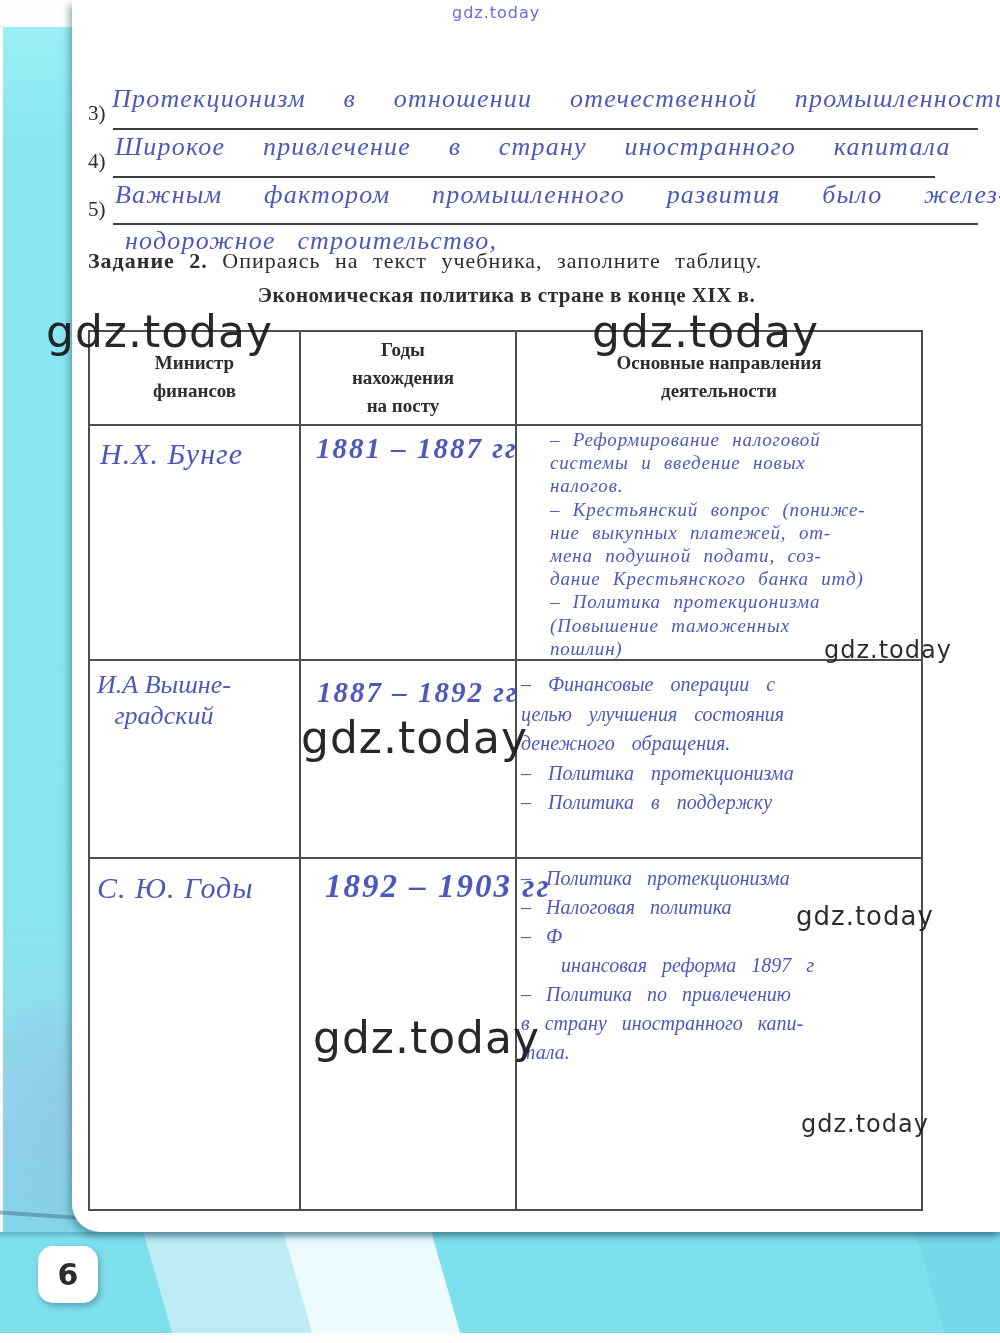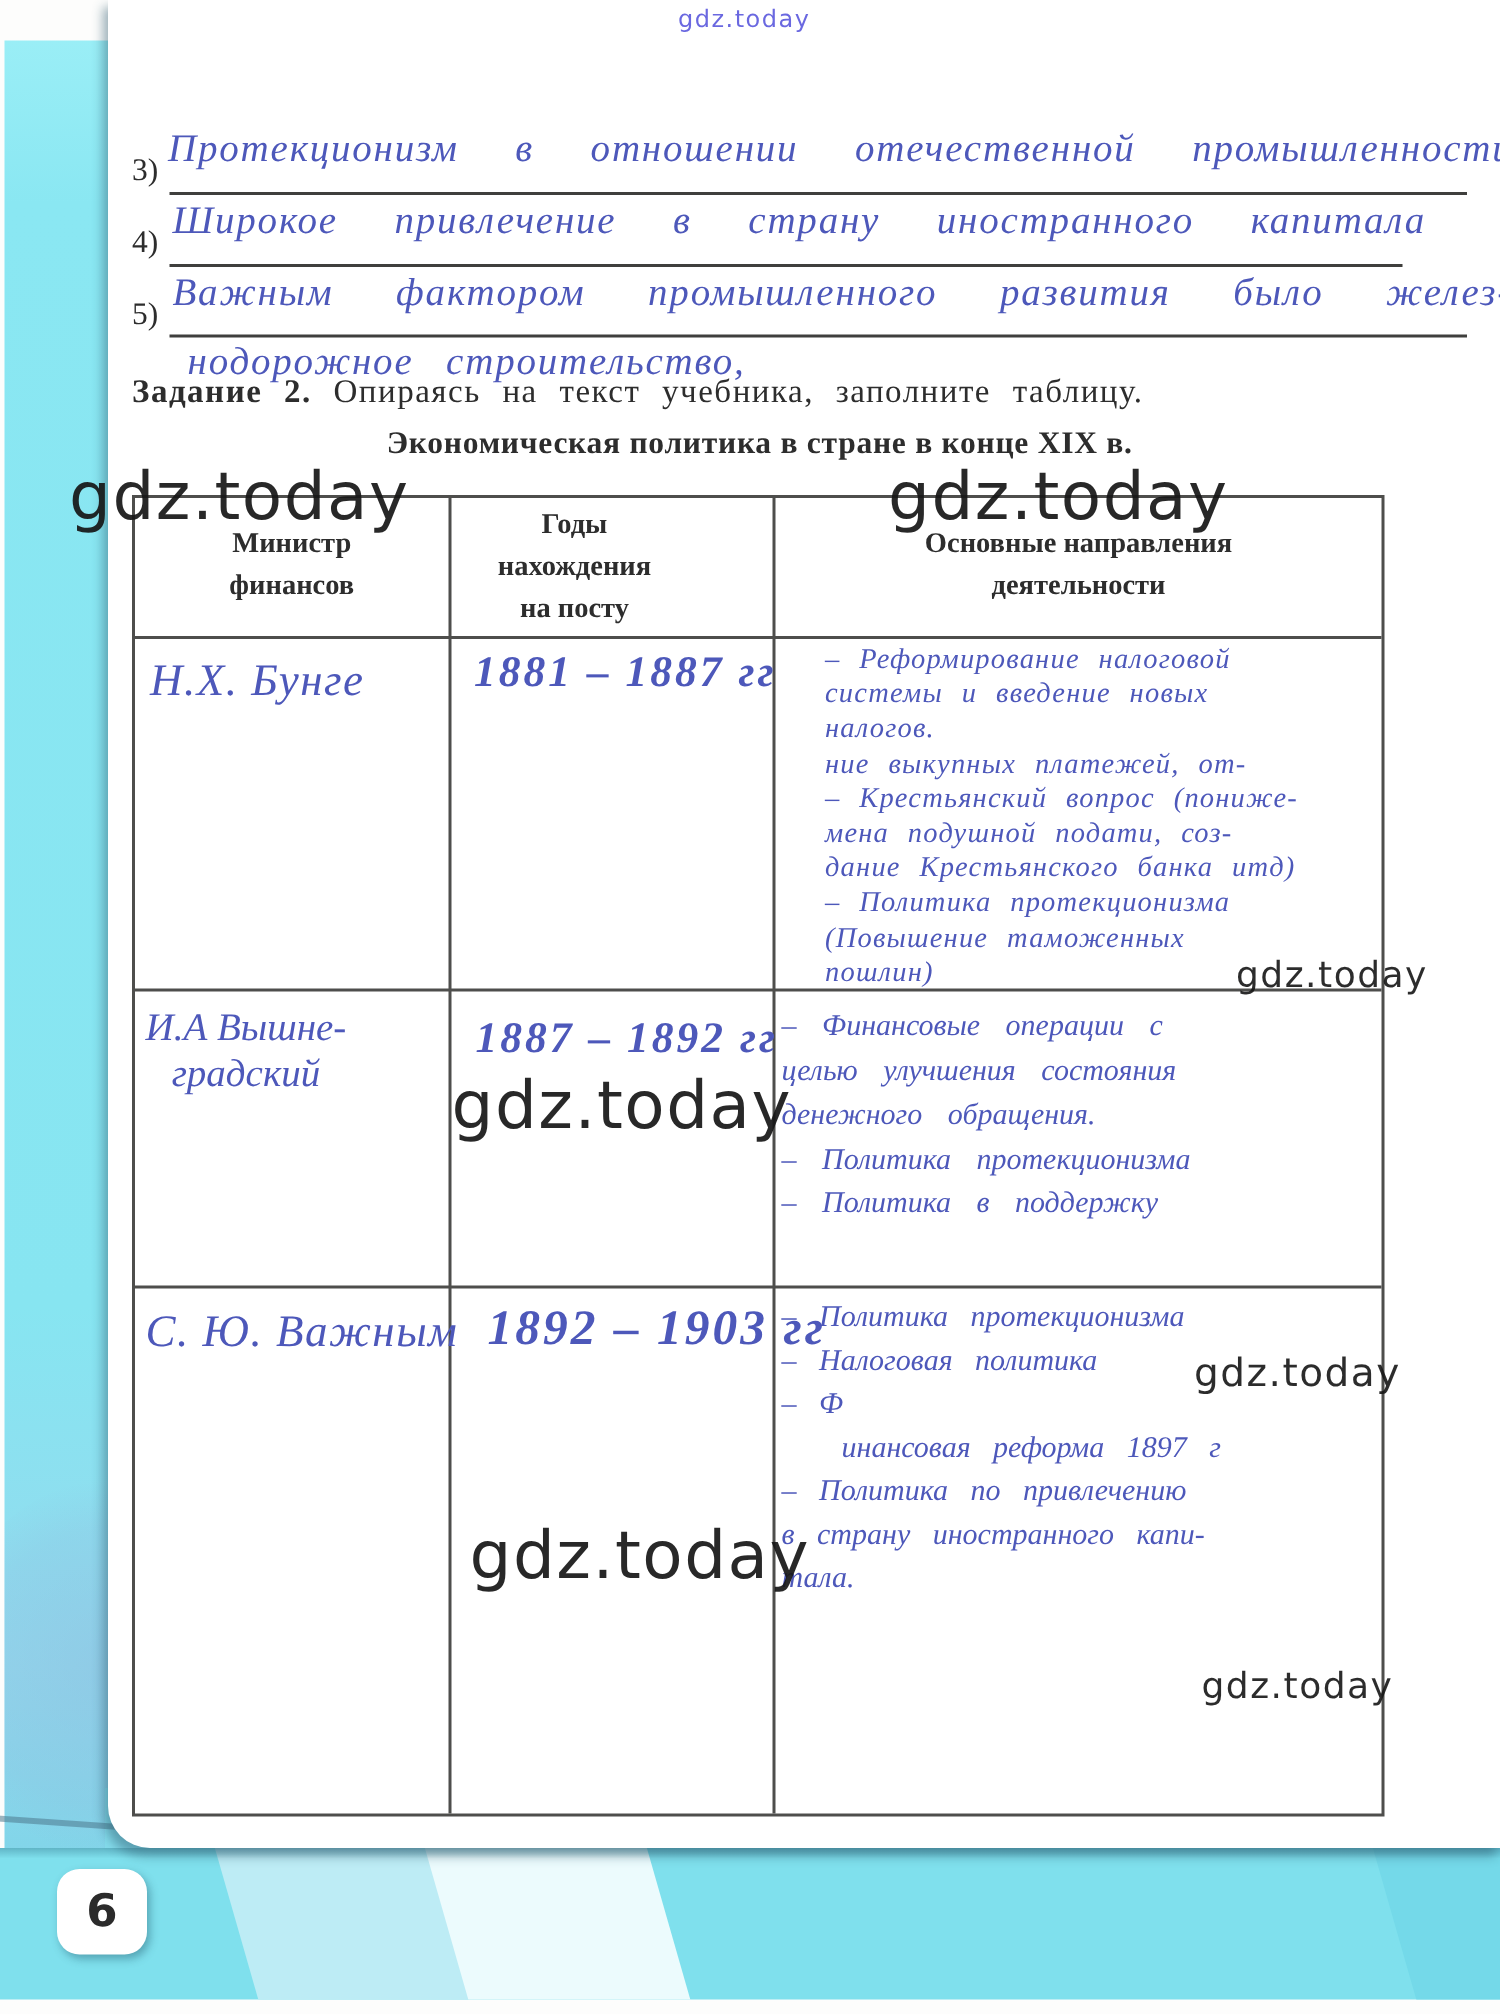--- a/index.html
+++ b/index.html
@@ -90,7 +90,7 @@
   .thead{position:absolute;z-index:3;font-weight:bold;font-size:19px;color:#2d2d2d;
          text-align:center;line-height:28px;}
   .thead-1{left:90px;top:349px;width:209px;}
-  .thead-2{left:293px;top:336px;width:180px;}
+  .thead-2{left:313px;top:336px;width:180px;}
   .thead-3{left:517px;top:349px;width:404px;}
 </style>
 </head>

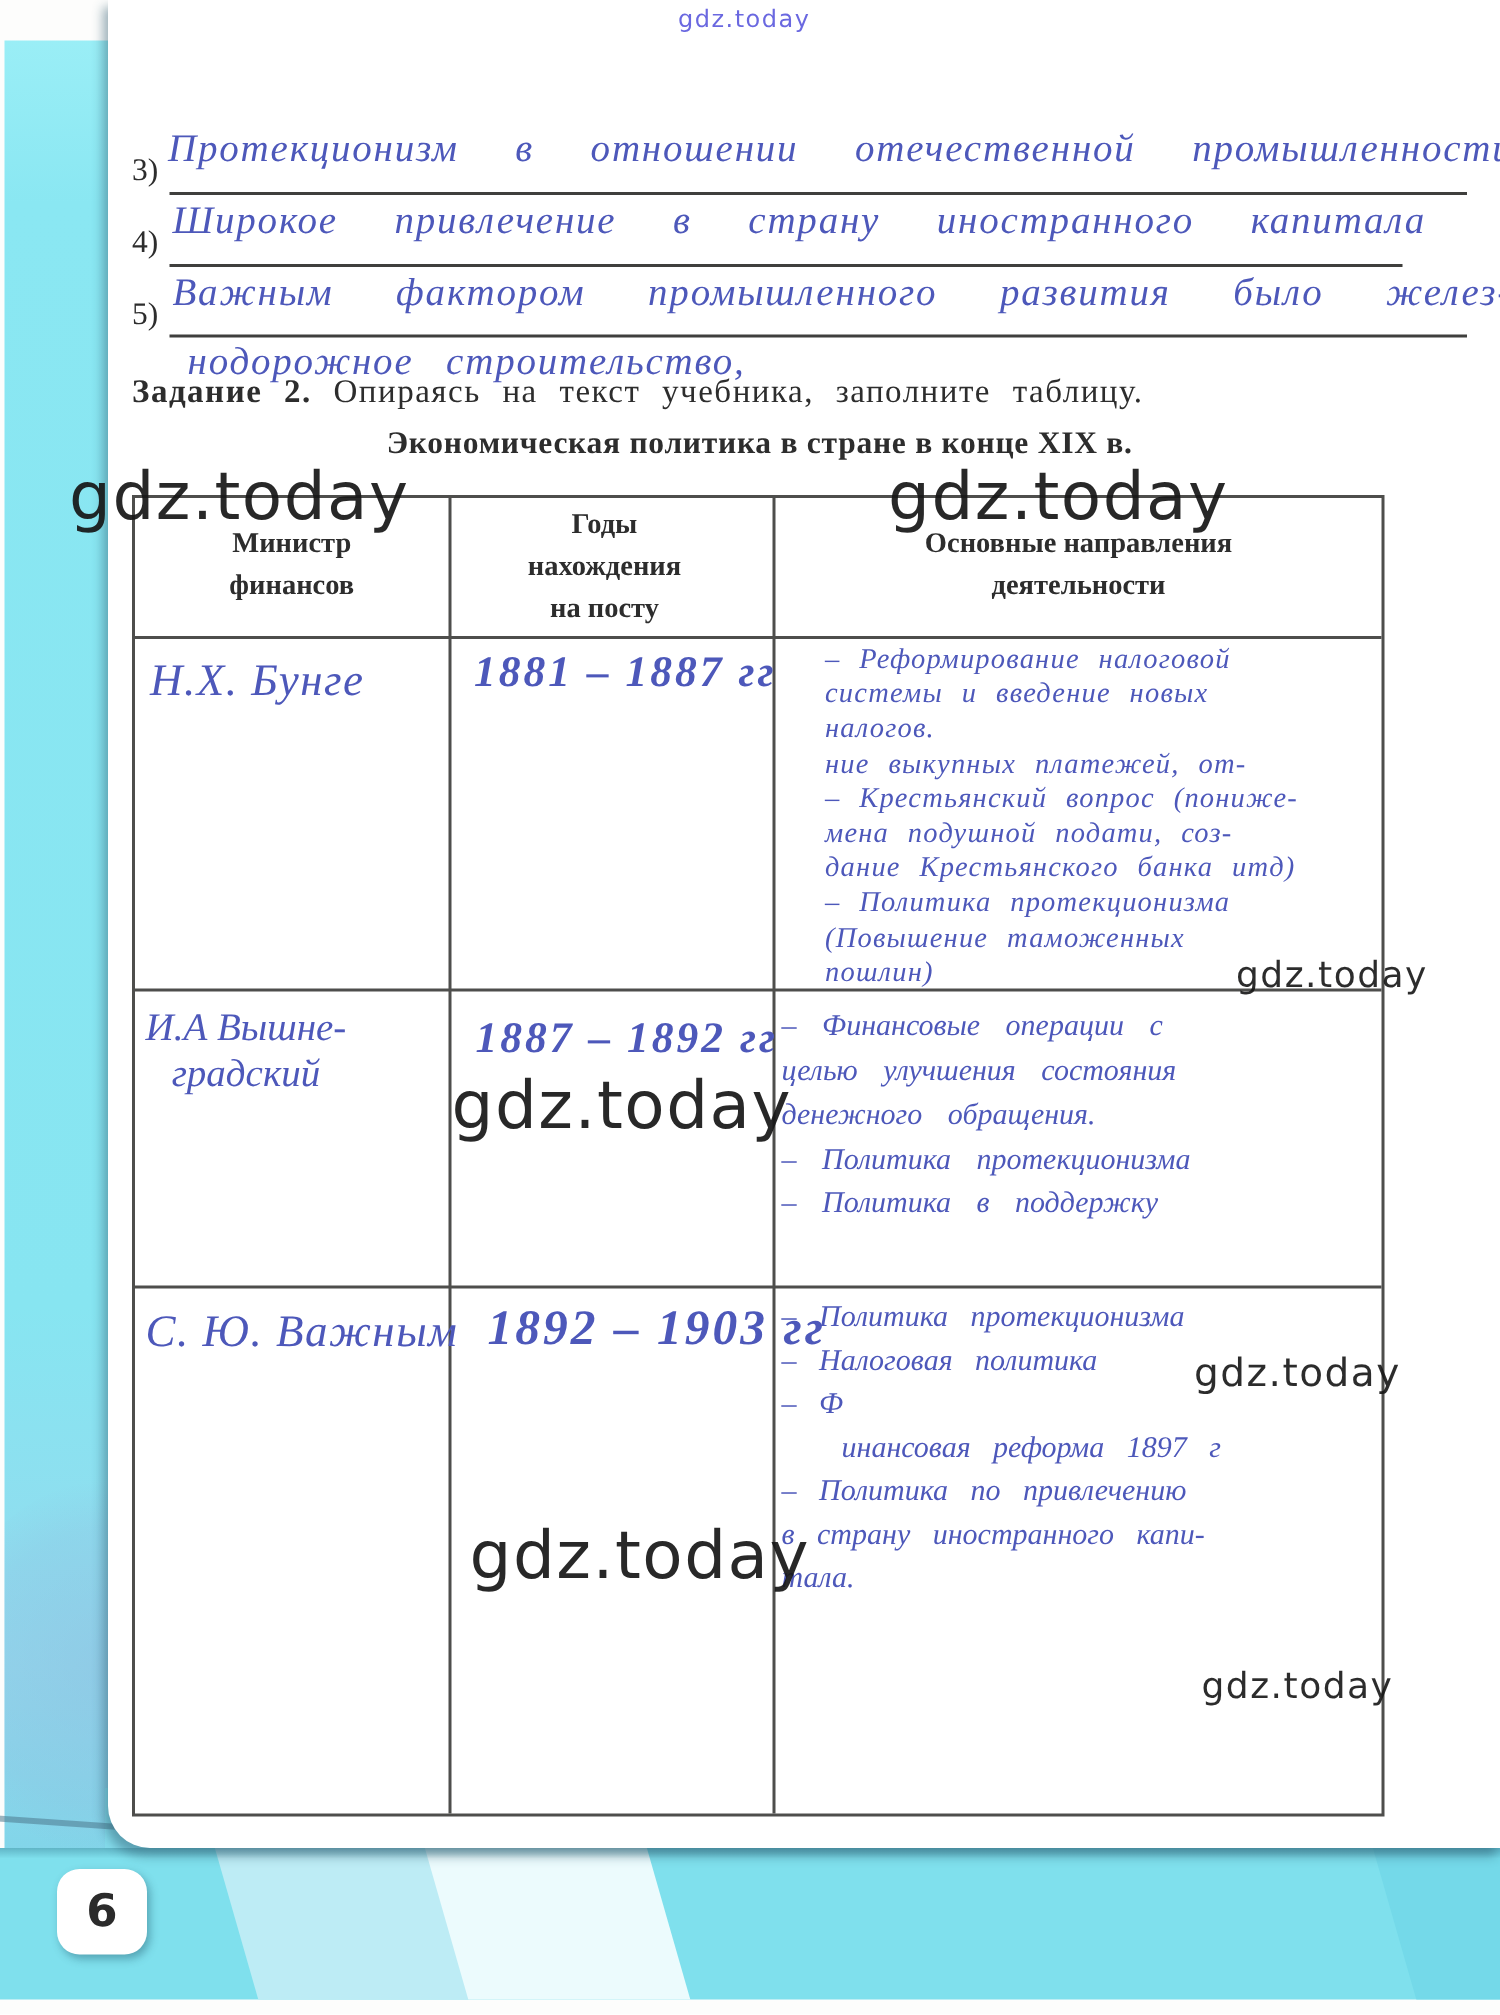--- a/index.html
+++ b/index.html
@@ -157,8 +157,8 @@
     <div>– Реформирование налоговой</div>
     <div>системы и введение новых</div>
     <div>налогов.</div>
+    <div>– Крестьянский вопрос (пониже-</div>
     <div>ние выкупных платежей, от-</div>
-    <div>– Крестьянский вопрос (пониже-</div>
     <div>мена подушной подати, соз-</div>
     <div>дание Крестьянского банка итд)</div>
     <div>– Политика протекционизма</div>

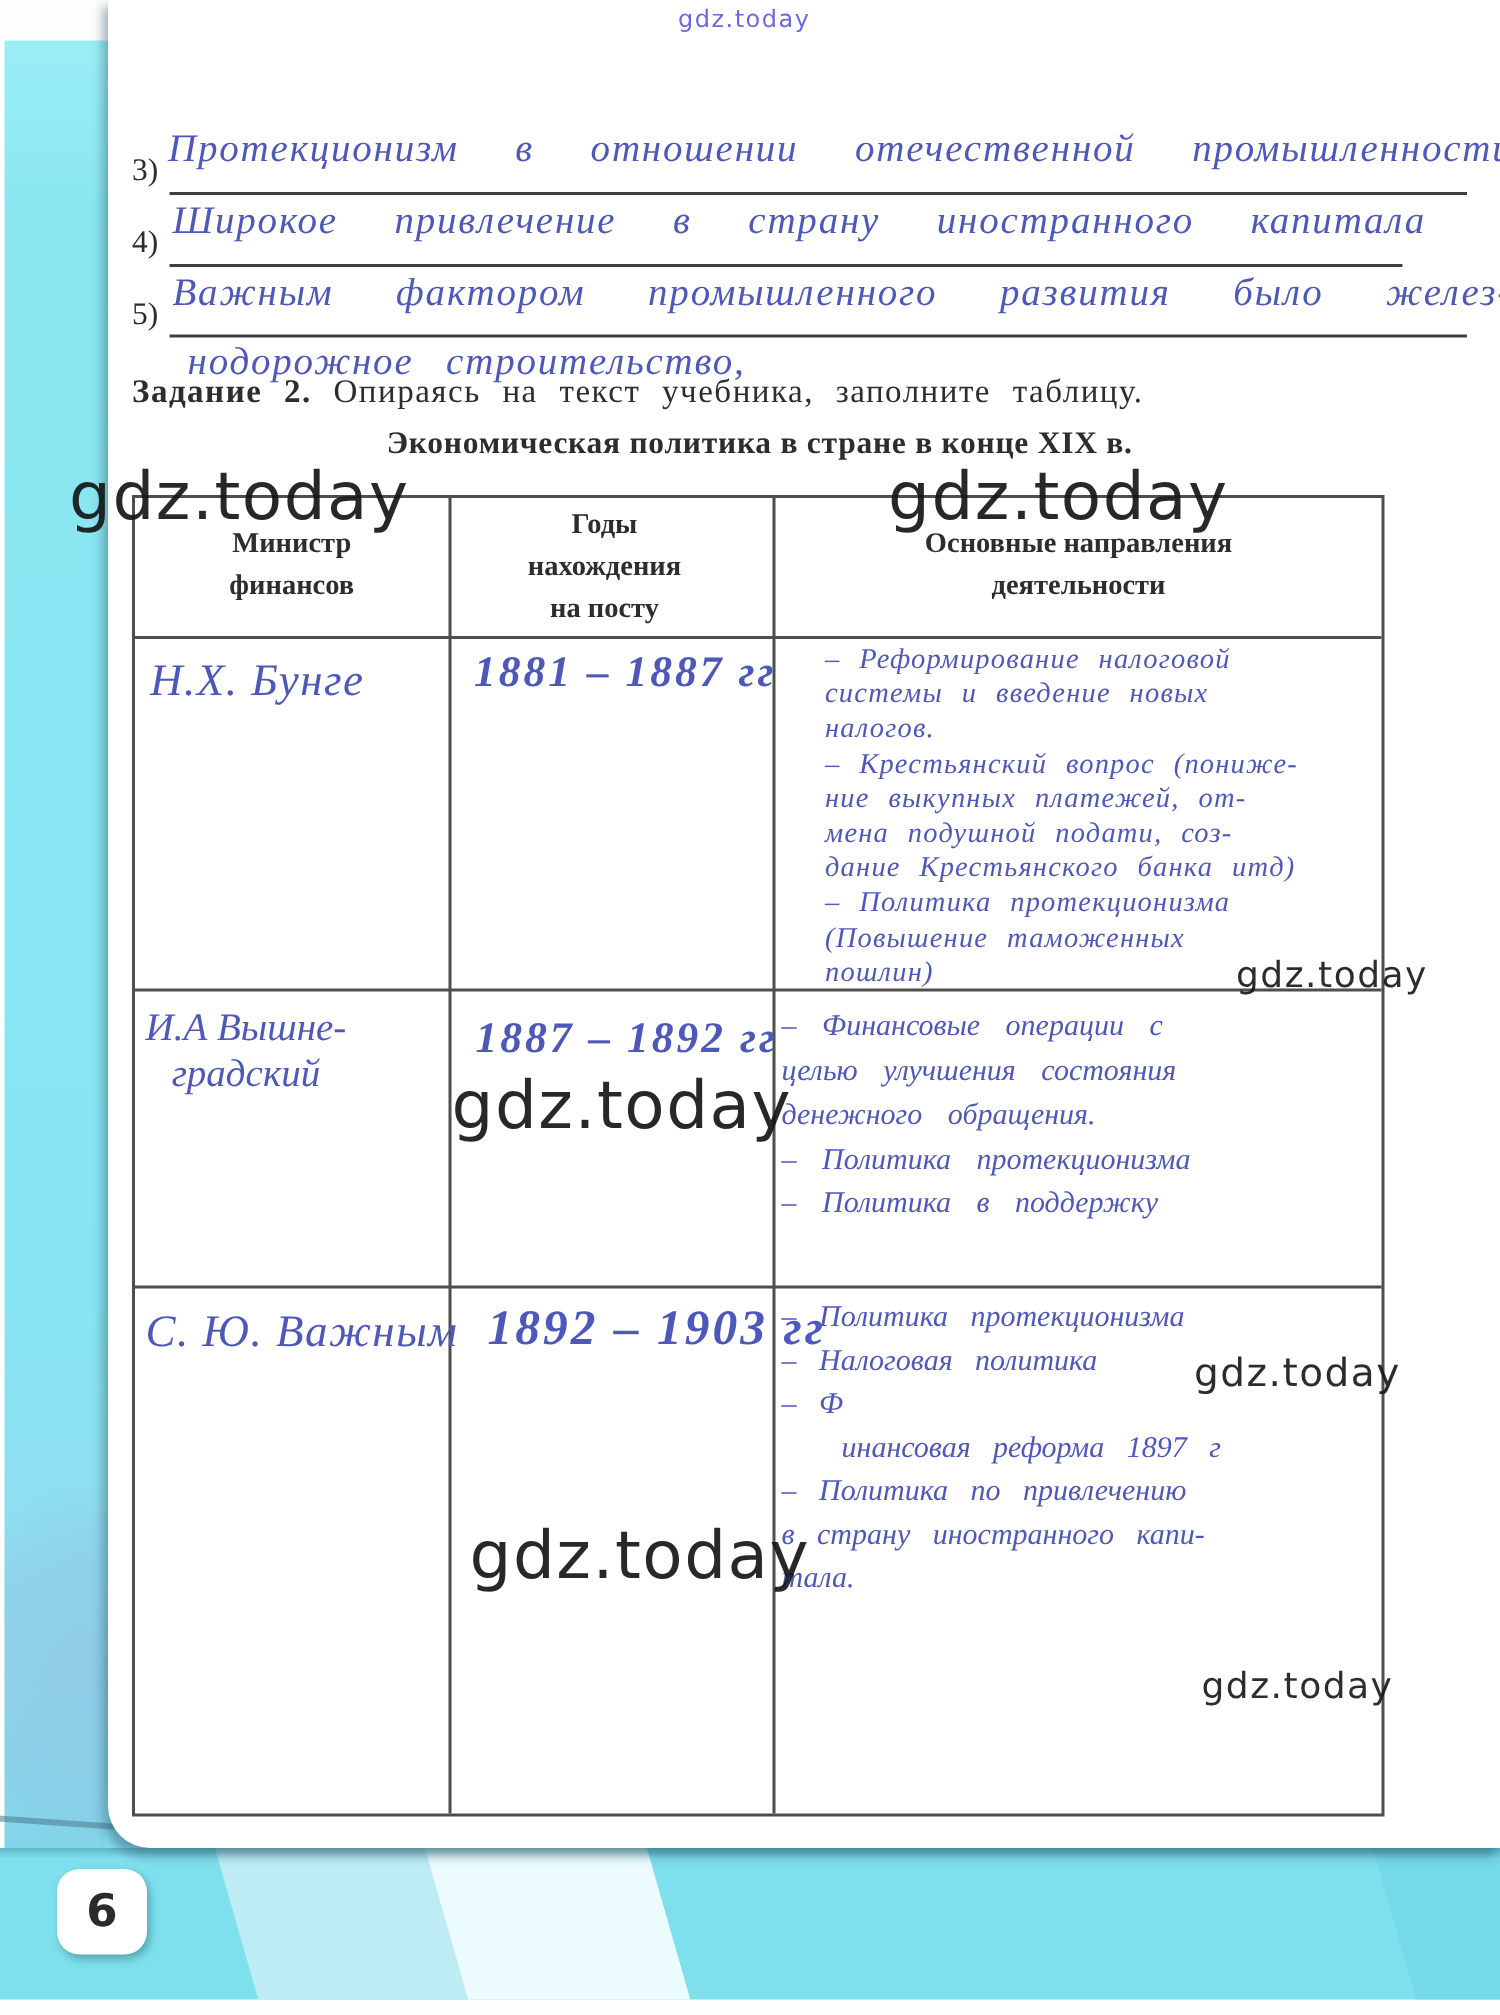--- a/index.html
+++ b/index.html
@@ -179,7 +179,7 @@
     <div>– Политика в поддержку</div>
   </div>
 
-  <div class="hw hw-name" style="left:97px;top:871px;">С. Ю. Важным</div>
+  <div class="hw hw-name" style="left:97px;top:871px;">С. Ю. Годы</div>
   <div class="hw hw-years hw-years-3" style="left:325px;top:868px;">1892 – 1903 гг</div>
   <div class="hw hw-cell-3" style="left:521px;top:864px;">
     <div>– Политика протекционизма</div>

